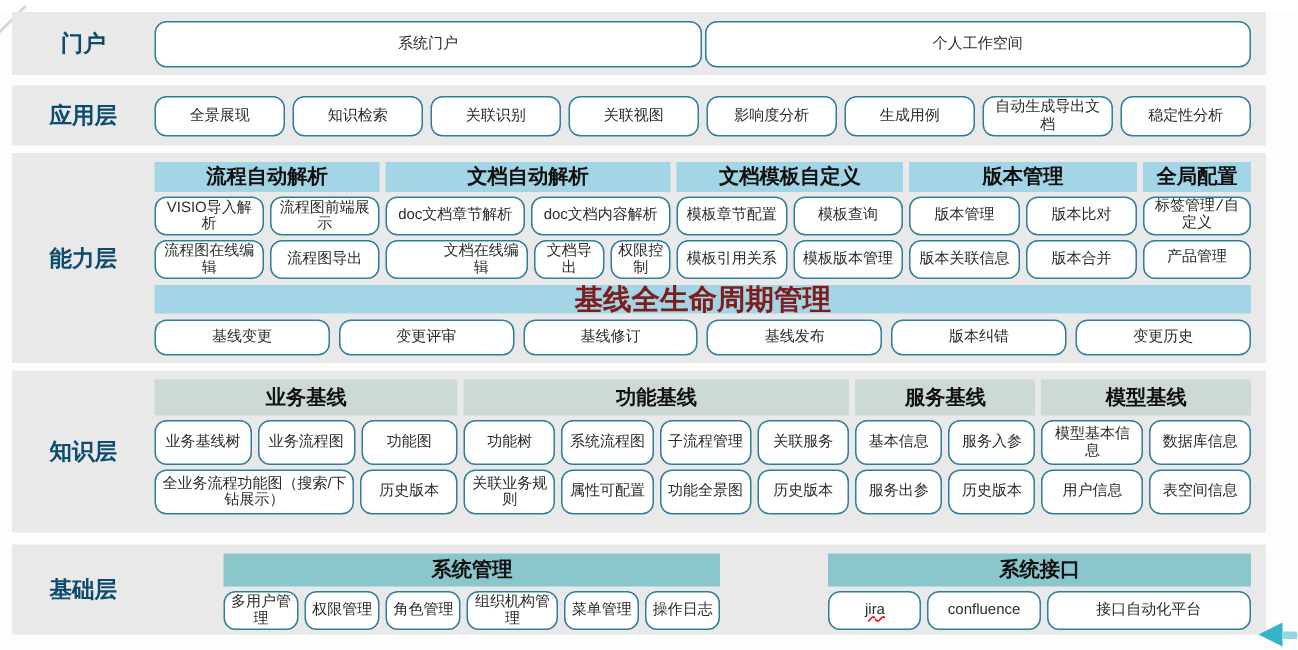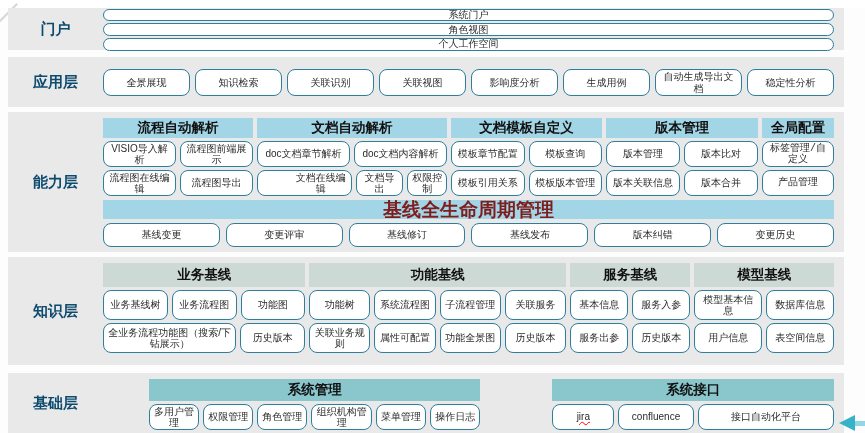--- a/index.html
+++ b/index.html
@@ -40,7 +40,7 @@
 
   
   .row{display:flex;gap:4px;}
-  .portal-row{height:42px;gap:2px;flex-direction:column;}
+  .portal-row{height:42px;gap:2px;}
   .app-row{height:27px;gap:5px;}
   .banner-row{height:24px;gap:6px;}
   .btn{

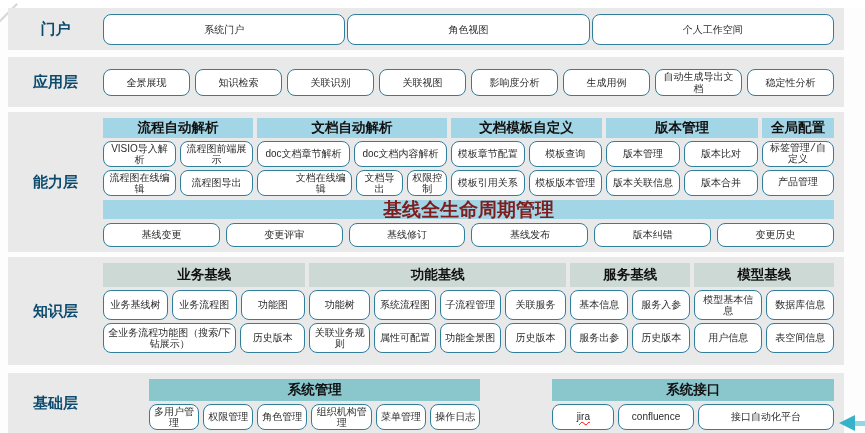--- a/index.html
+++ b/index.html
@@ -138,9 +138,6 @@
             <span>系统门户</span>
           </div>
           <div class="btn">
-            <span>角色视图</span>
-          </div>
-          <div class="btn">
             <span>个人工作空间</span>
           </div>
         </div>

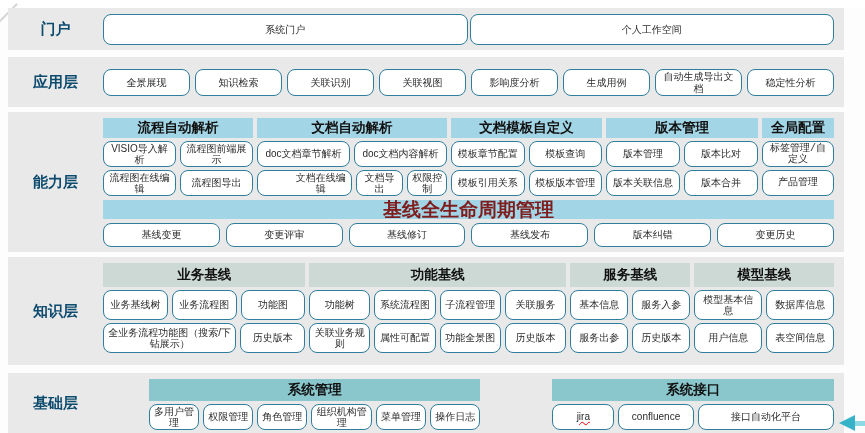--- a/index.html
+++ b/index.html
@@ -21,7 +21,7 @@
     box-sizing:border-box;
   }
   .band.portal{margin-top:8px;height:42px;}
-  .band.application{margin-top:7px;height:50px;}
+  .band.application{margin-top:7px;height:40px;}
   .band.capability{margin-top:5px;height:140px;}
   .band.knowledge{margin-top:5px;height:108px;}
   .band.foundation{margin-top:8px;height:60px;gap:46px;}

